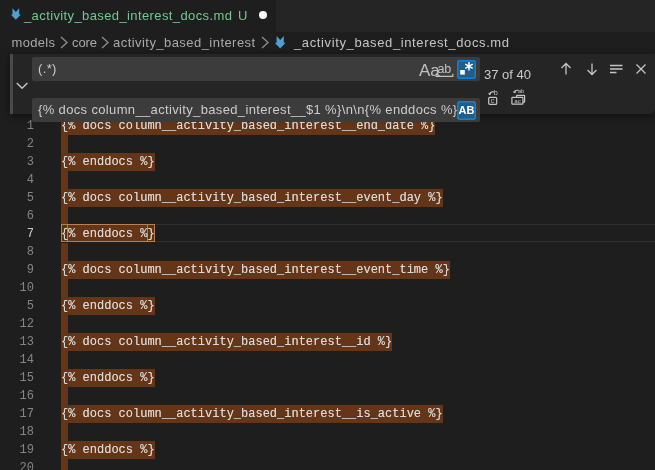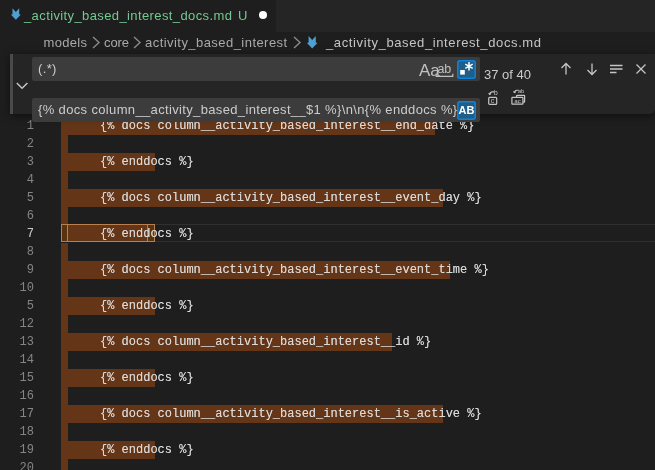--- a/index.html
+++ b/index.html
@@ -14,7 +14,7 @@
 
 
 .crumbs { position:absolute; left:0; top:32px; width:537px; height:22px; background:#1e1e1e;
-  font-size:13px; color:#a9a9a9;margin-left:32px; }
+  font-size:13px; color:#a9a9a9; }
 .crumbs span { position:absolute; top:3px; white-space:pre; letter-spacing:0.3px; }
 .crumbs .file { color:#c5c5c5; letter-spacing:0.62px; }
 .crumbs svg.cv { position:absolute; top:34px; }

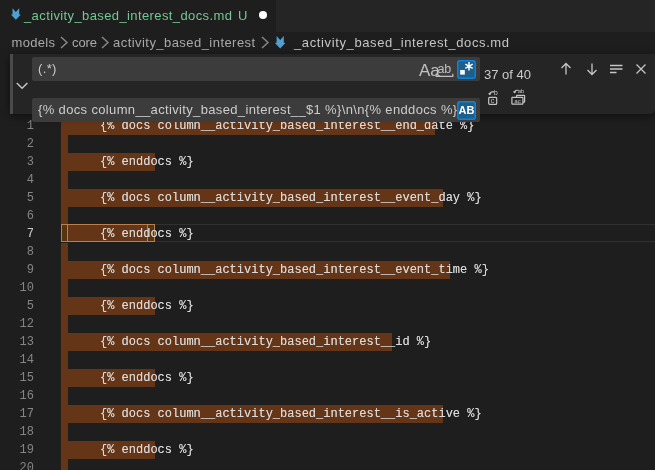--- a/index.html
+++ b/index.html
@@ -26,7 +26,7 @@
 .num.cur { color:#c6c6c6; }
 .txt { position:absolute; left:61px; top:0; height:18px; white-space:pre;
   font-family:"Liberation Mono",monospace; font-size:12px; line-height:18px; color:#d9d9d9;
-  text-shadow:0 0 0.6px rgba(222,222,222,0.65);padding-left:39px; }
+  text-shadow:0 0 0.6px rgba(222,222,222,0.65); }
 .hl { position:absolute; left:61px; top:0; height:18px; background:#653517; }
 .stub { position:absolute; left:61px; top:0; width:7.2px; height:18px; background:#653517; }
 .curline { position:absolute; left:61px; top:-1px; width:600px; height:18px; border:1px solid #303030; }

